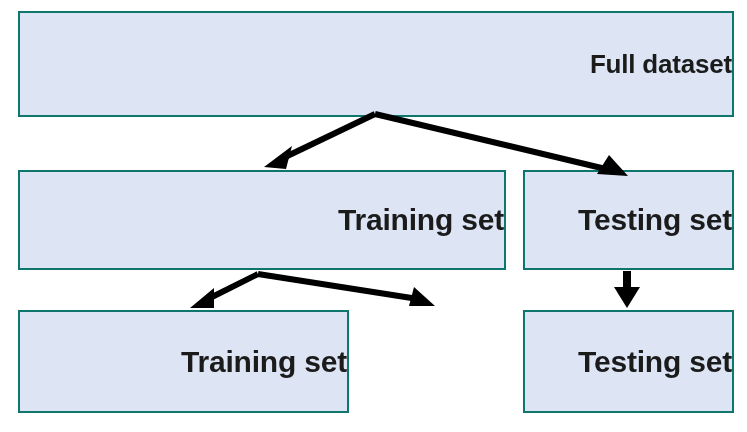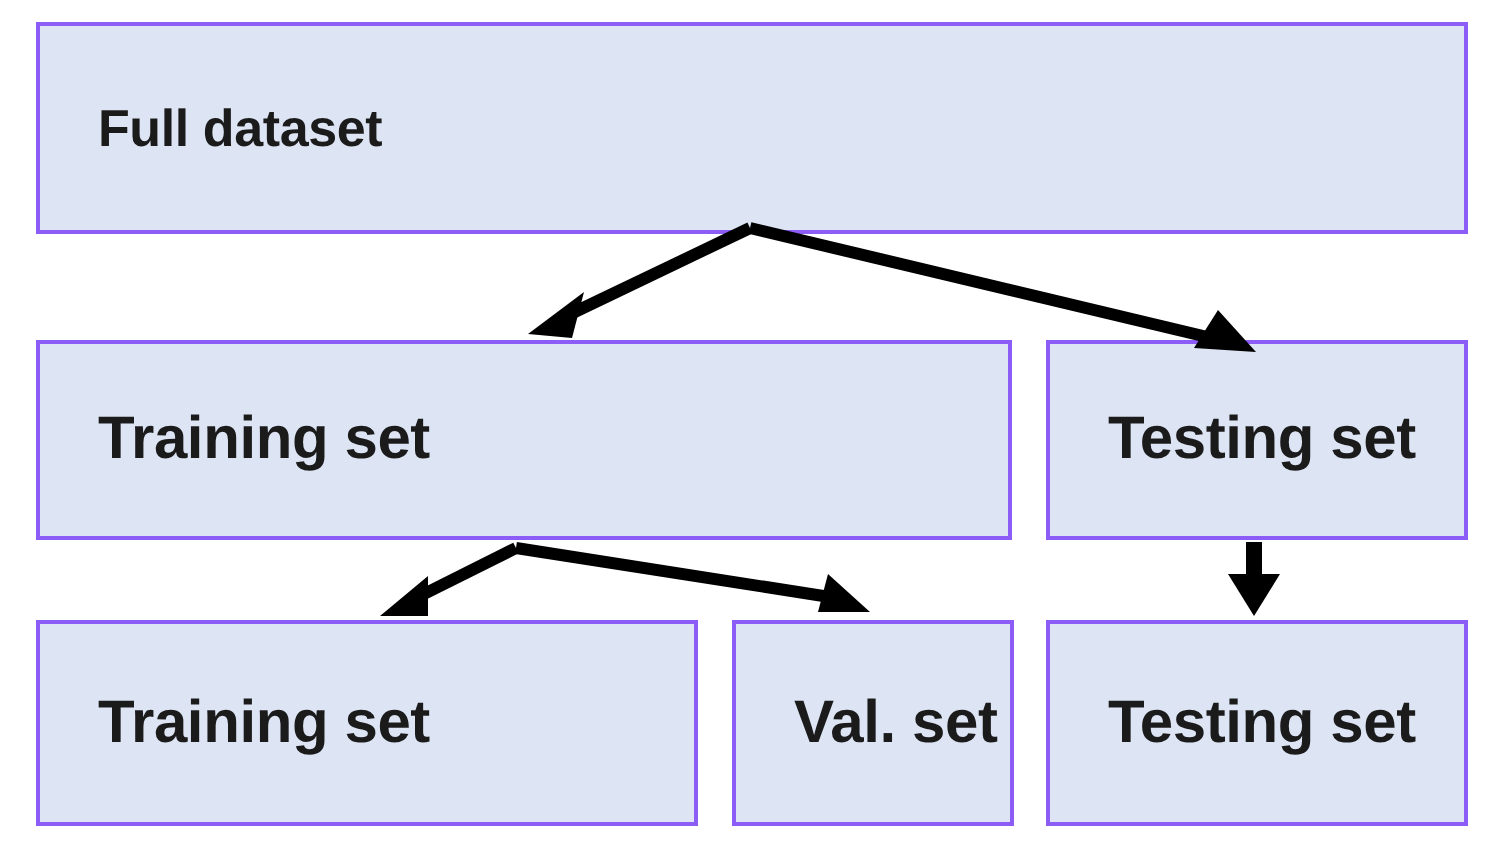--- a/index.html
+++ b/index.html
@@ -22,11 +22,10 @@
     position: absolute;
     box-sizing: border-box;
     background: #dde5f5;
-    border: 2px solid #8b5cf6;
+    border: 2px solid #0f766e;
     display: flex;
     align-items: center;
-    justify-content: flex-start;
-    padding-left: 29px;
+    justify-content: flex-end;
   }
   .node-label {
     font-family: "Liberation Sans", sans-serif;

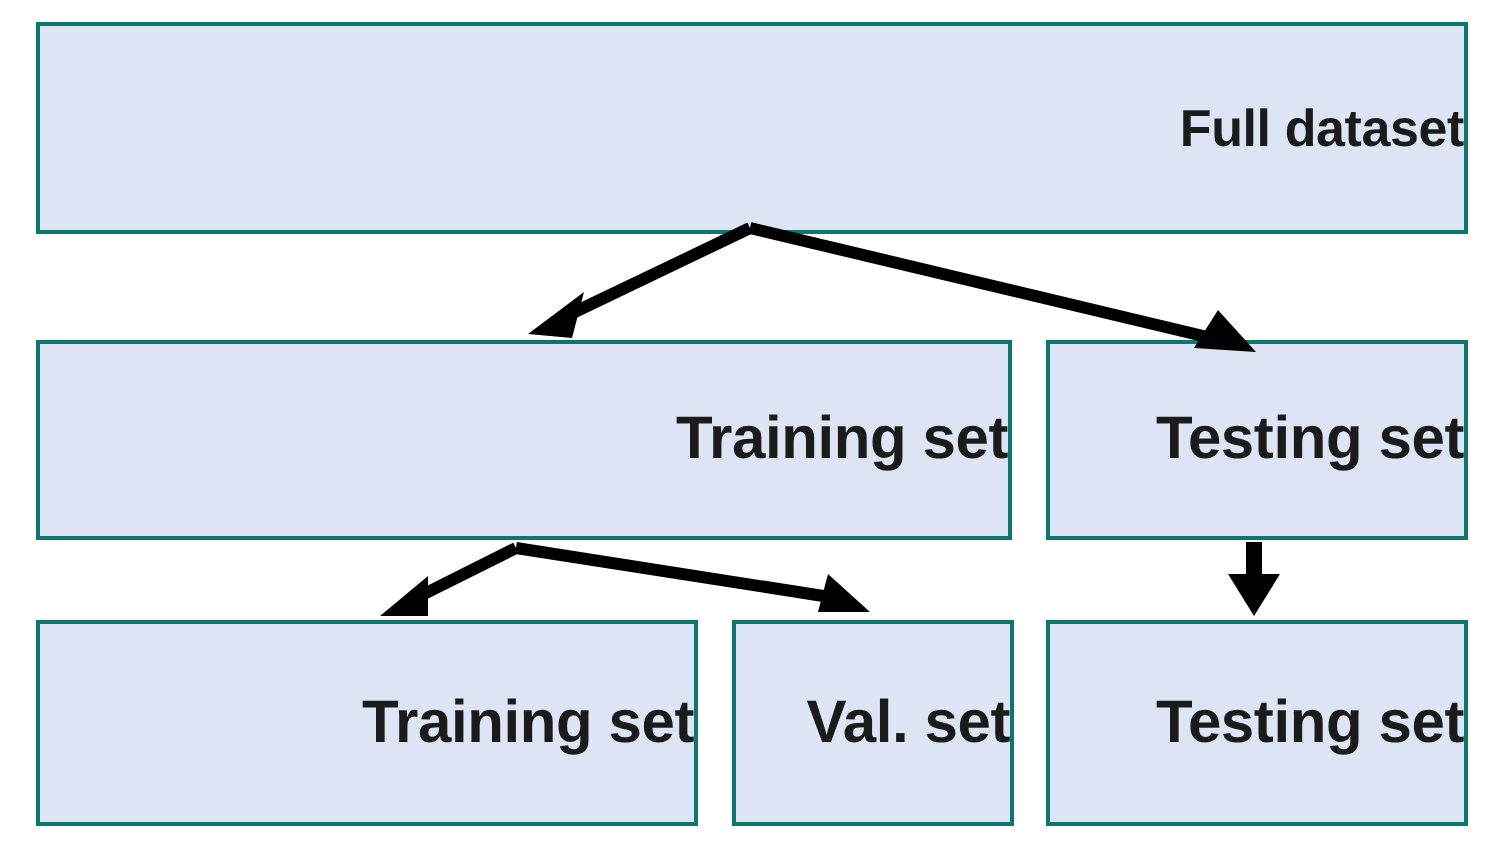--- a/index.html
+++ b/index.html
@@ -77,9 +77,6 @@
     <span class="node-label">Training set</span>
   </div>
 
-  <div class="node-box" id="node-val">
-    <span class="node-label">Val. set</span>
-  </div>
 
   <div class="node-box" id="node-testing-2">
     <span class="node-label">Testing set</span>

